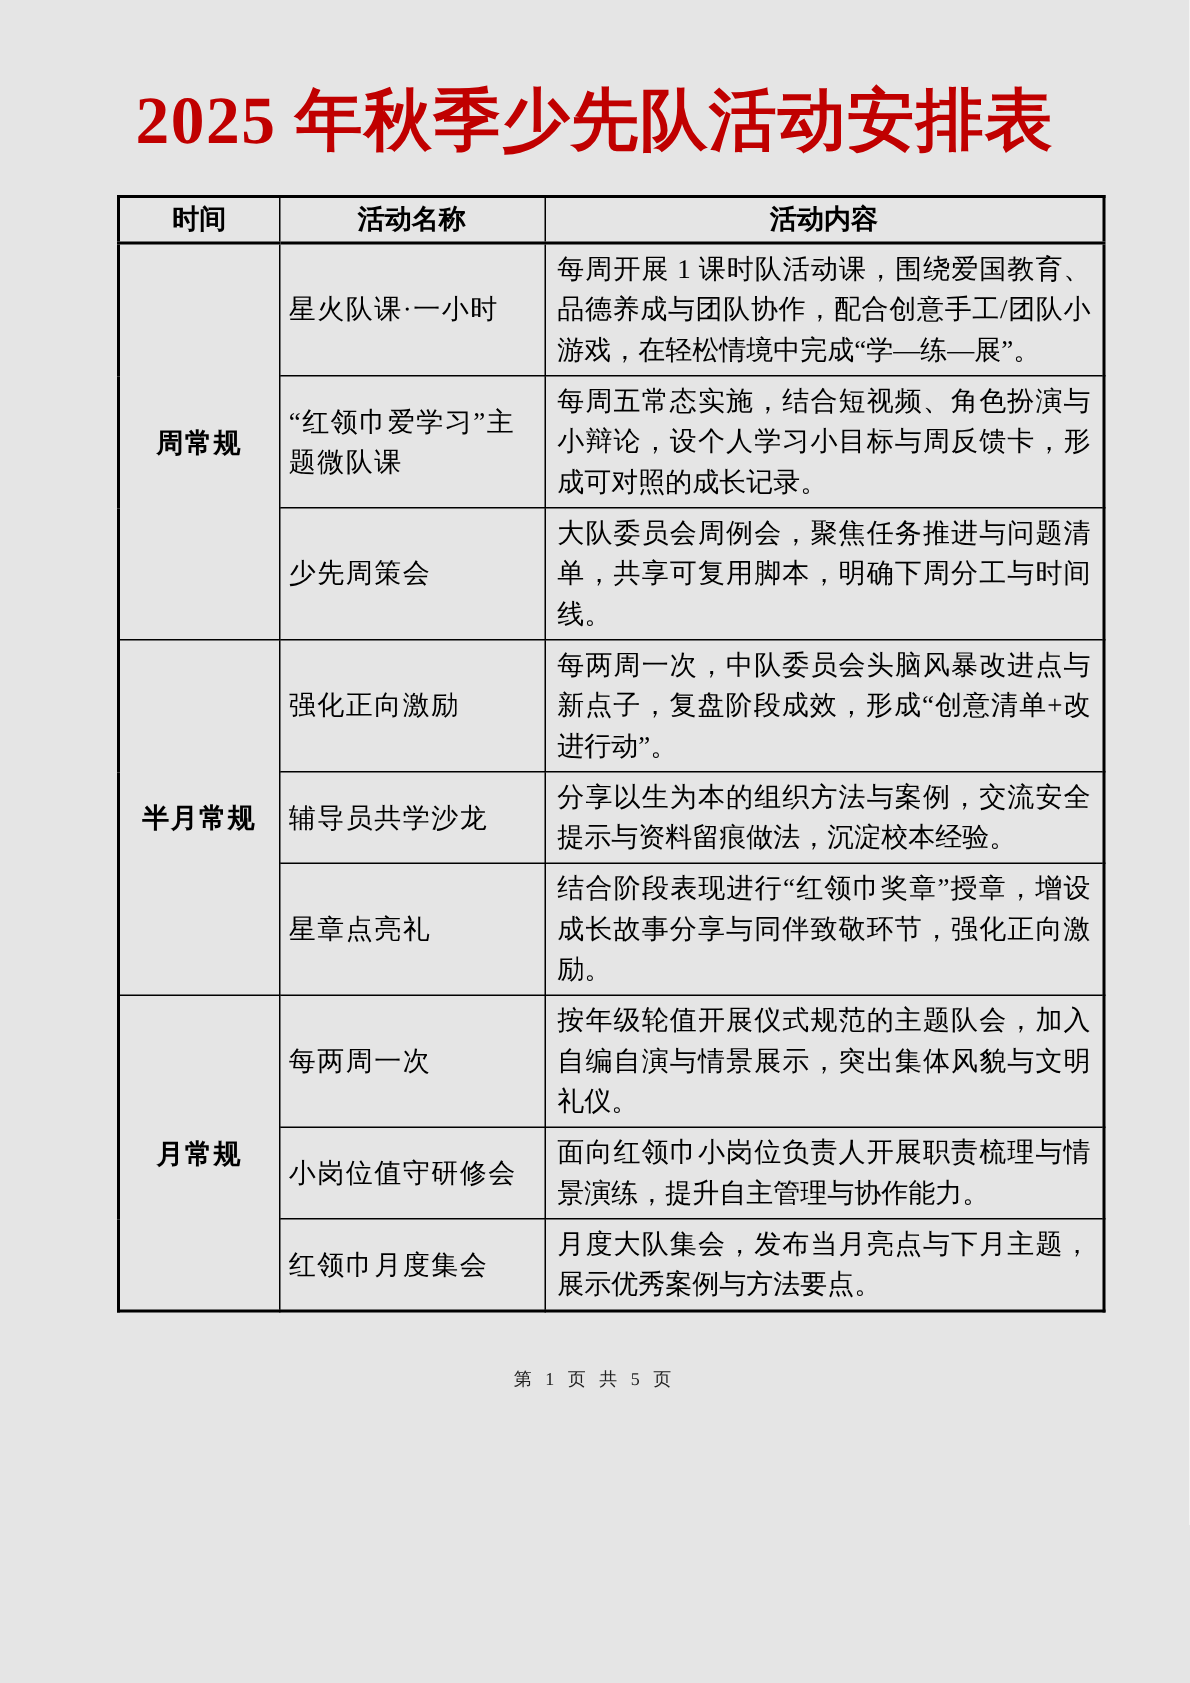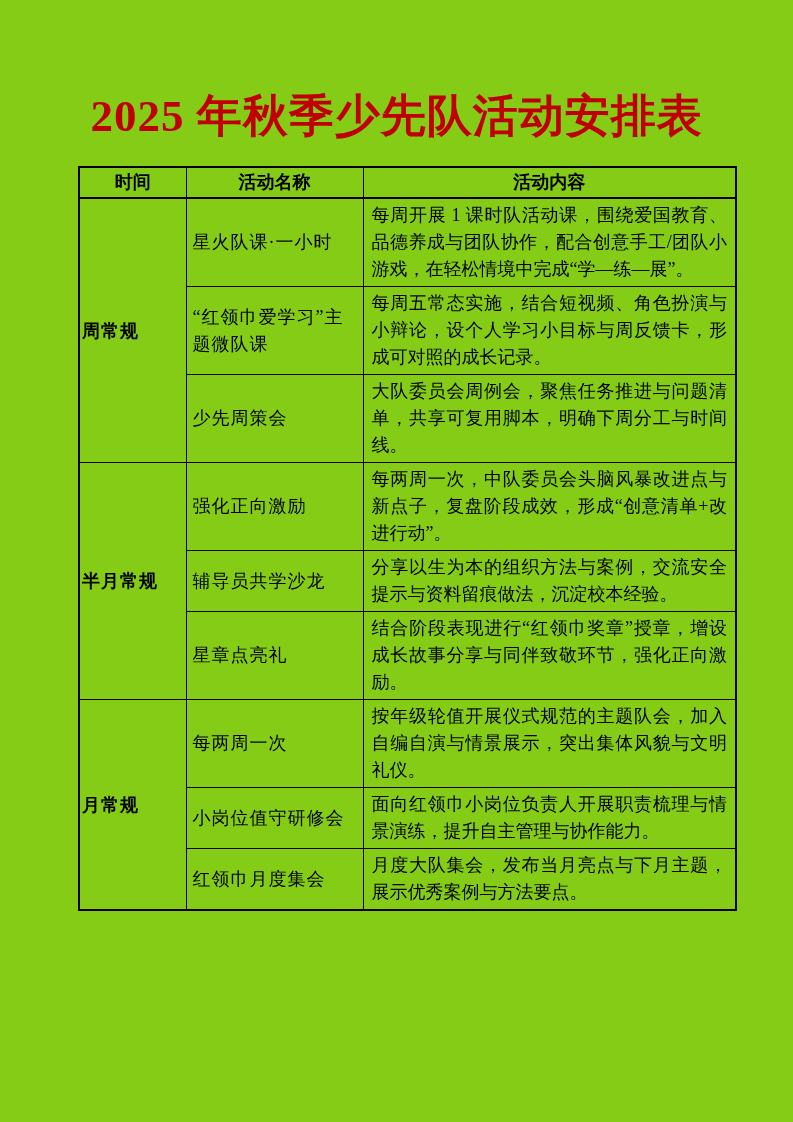--- a/index.html
+++ b/index.html
@@ -12,12 +12,12 @@
     width: 793px;
     height: 1122px;
     margin: 0 auto;
-    background: #84cc16;
+    background: #e5e5e5;
     font-family: "Liberation Serif", "DejaVu Serif", serif;
     color: #000000;
     overflow: hidden;
     box-sizing: border-box;
-    padding-top: 88px;
+    padding-top: 52px;
   }
   .doc-title {
     margin: 0;

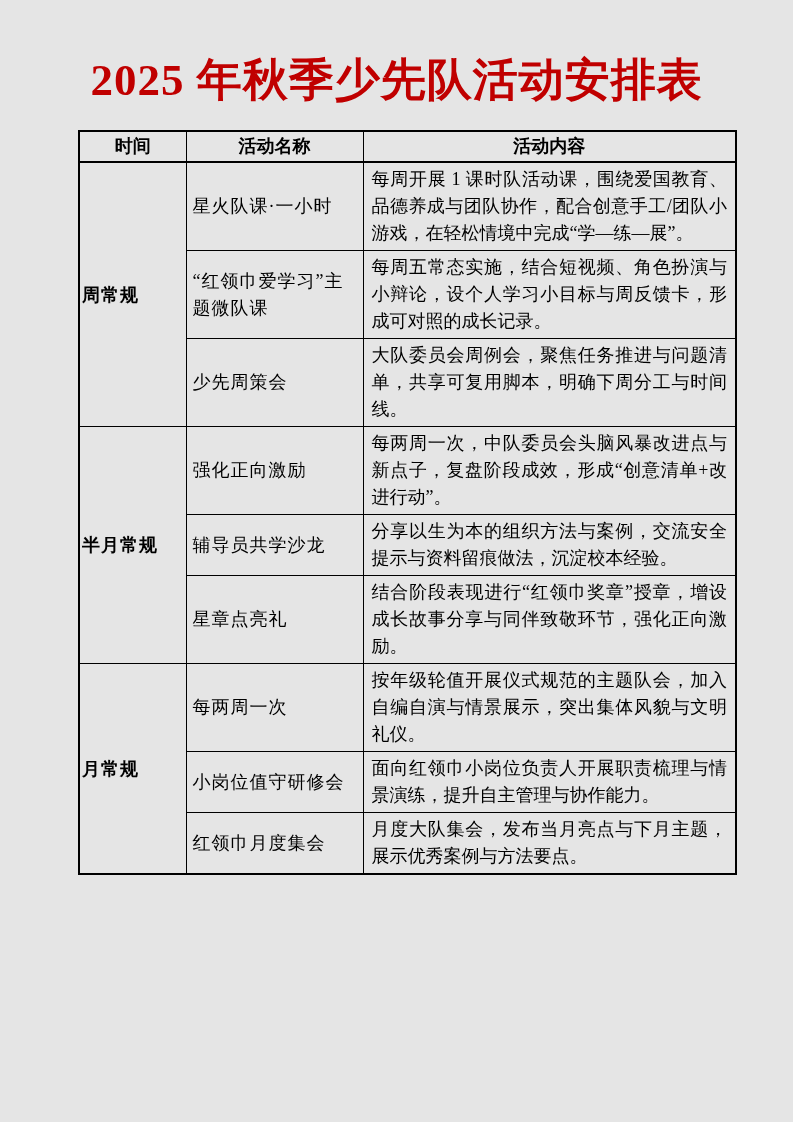--- a/index.html
+++ b/index.html
@@ -62,6 +62,7 @@
     border-bottom: 2px solid #000000;
   }
   td.time-cell {
+    text-align: center;
     font-weight: bold;
     font-size: 19px;
     letter-spacing: 1px;

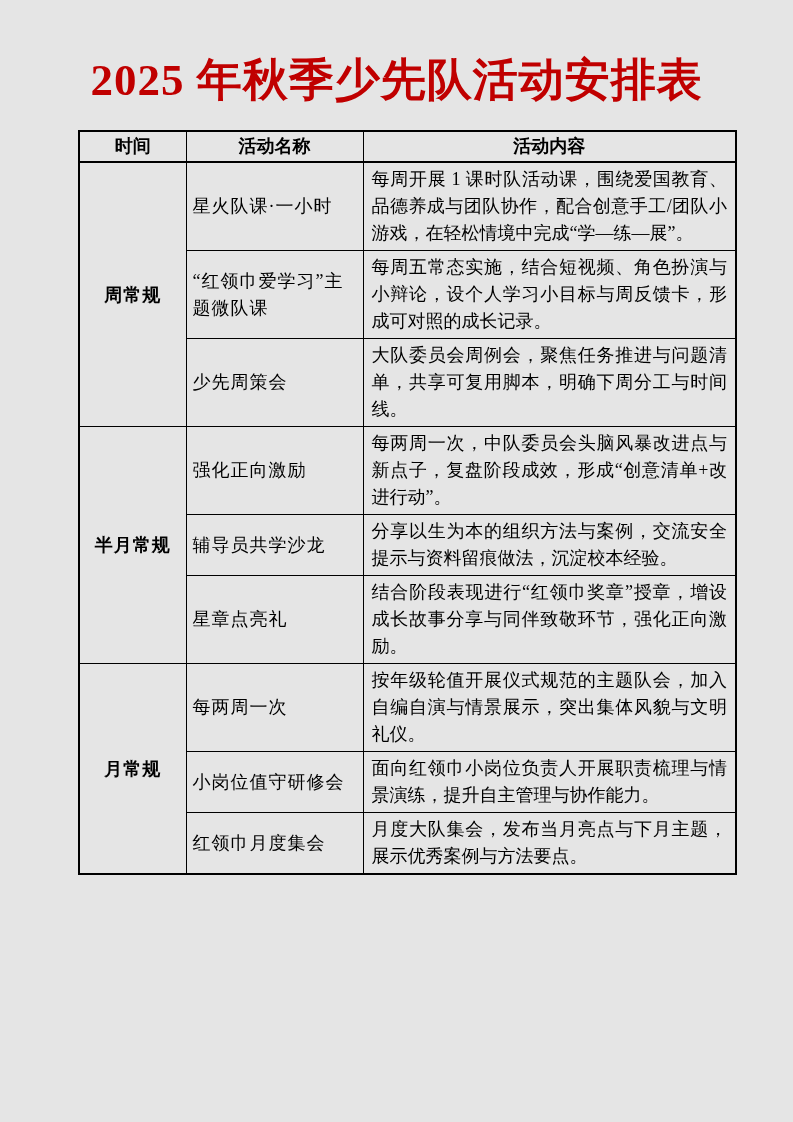--- a/index.html
+++ b/index.html
@@ -156,6 +156,7 @@
     </tbody>
   </table>
 
+  <div class="page-footer">第 1 页 共 5 页</div>
 
 </div>
 

